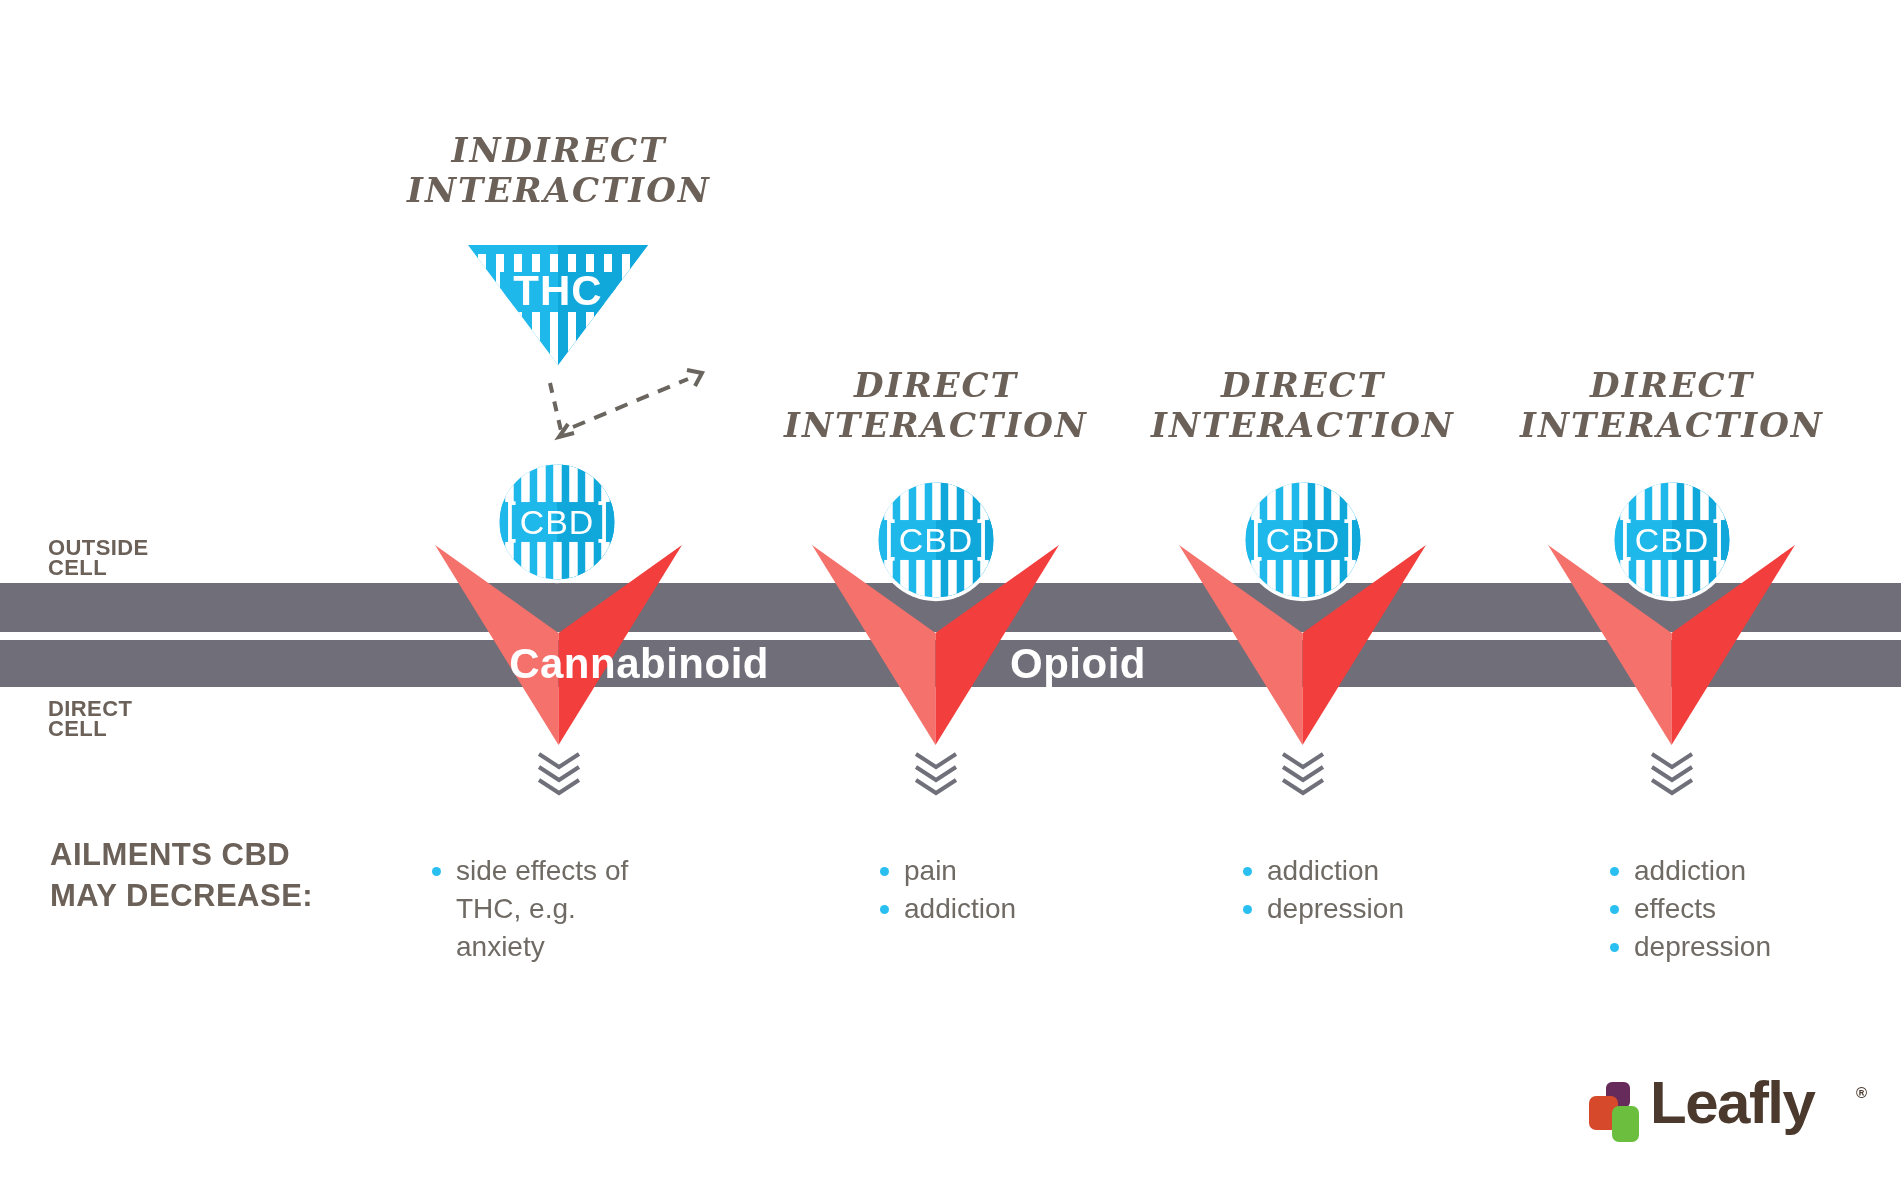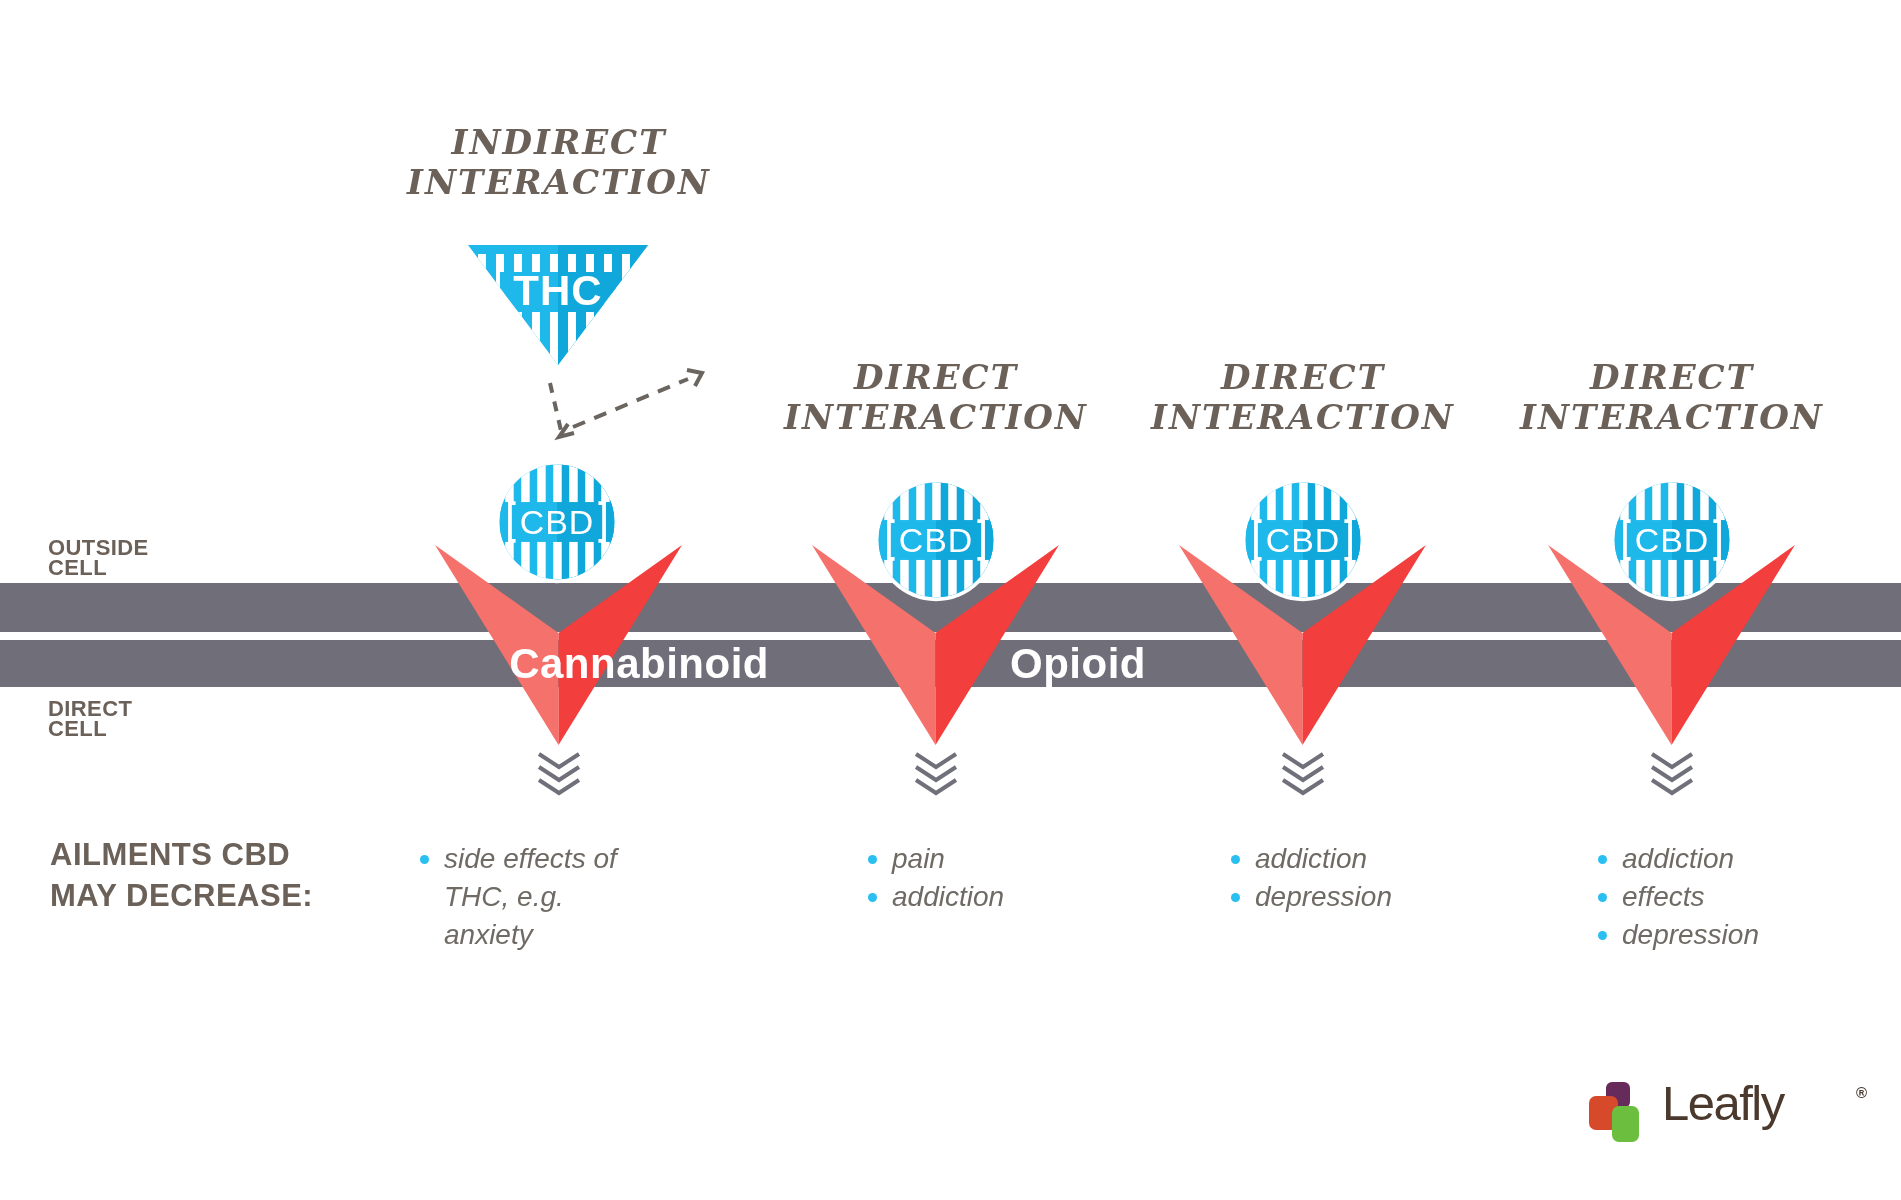--- a/index.html
+++ b/index.html
@@ -26,7 +26,7 @@
   .heading{
     position:absolute;width:420px;text-align:center;color:var(--heading);
     font-family:"DejaVu Serif","Liberation Serif",serif;font-style:italic;font-weight:bold;
-    font-size:34px;line-height:40px;letter-spacing:2px;z-index:2;
+    font-size:34px;line-height:40px;letter-spacing:2px;z-index:2;margin-top:8px;
   }
   
   .rname{

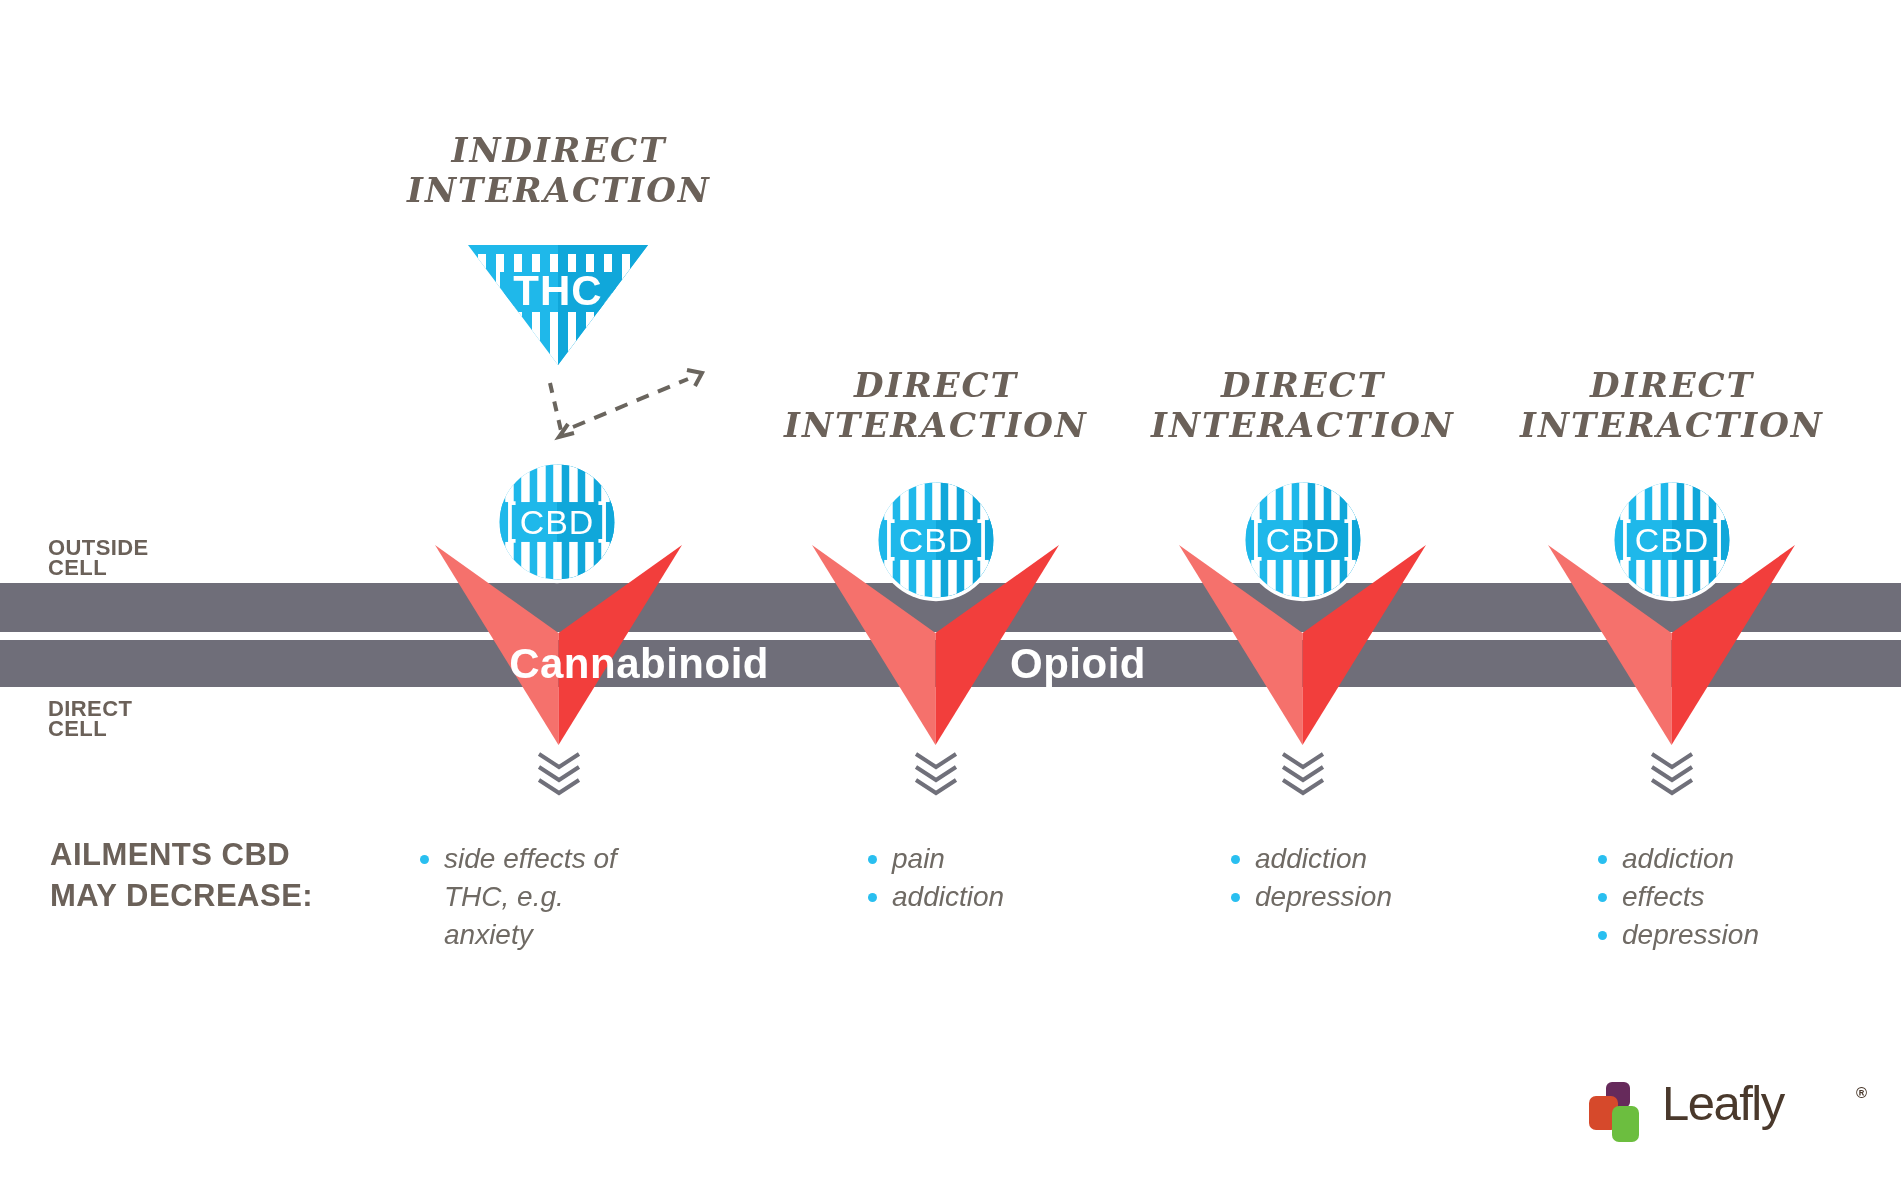--- a/index.html
+++ b/index.html
@@ -45,8 +45,8 @@
     font-size:31px;line-height:41px;letter-spacing:.5px;z-index:2;
   }
   ul.ailment-list{
-    position:absolute;top:836px;margin:4px;padding:0;list-style:none;width:230px;
-    color:var(--body-text);font-size:28px;line-height:38px;z-index:2;font-style:italic;
+    position:absolute;top:836px;margin:16px;padding:0;list-style:none;width:230px;
+    color:var(--body-text);font-size:28px;line-height:38px;z-index:2;
   }
   ul.ailment-list li{position:relative;padding-left:26px;}
   ul.ailment-list li::before{

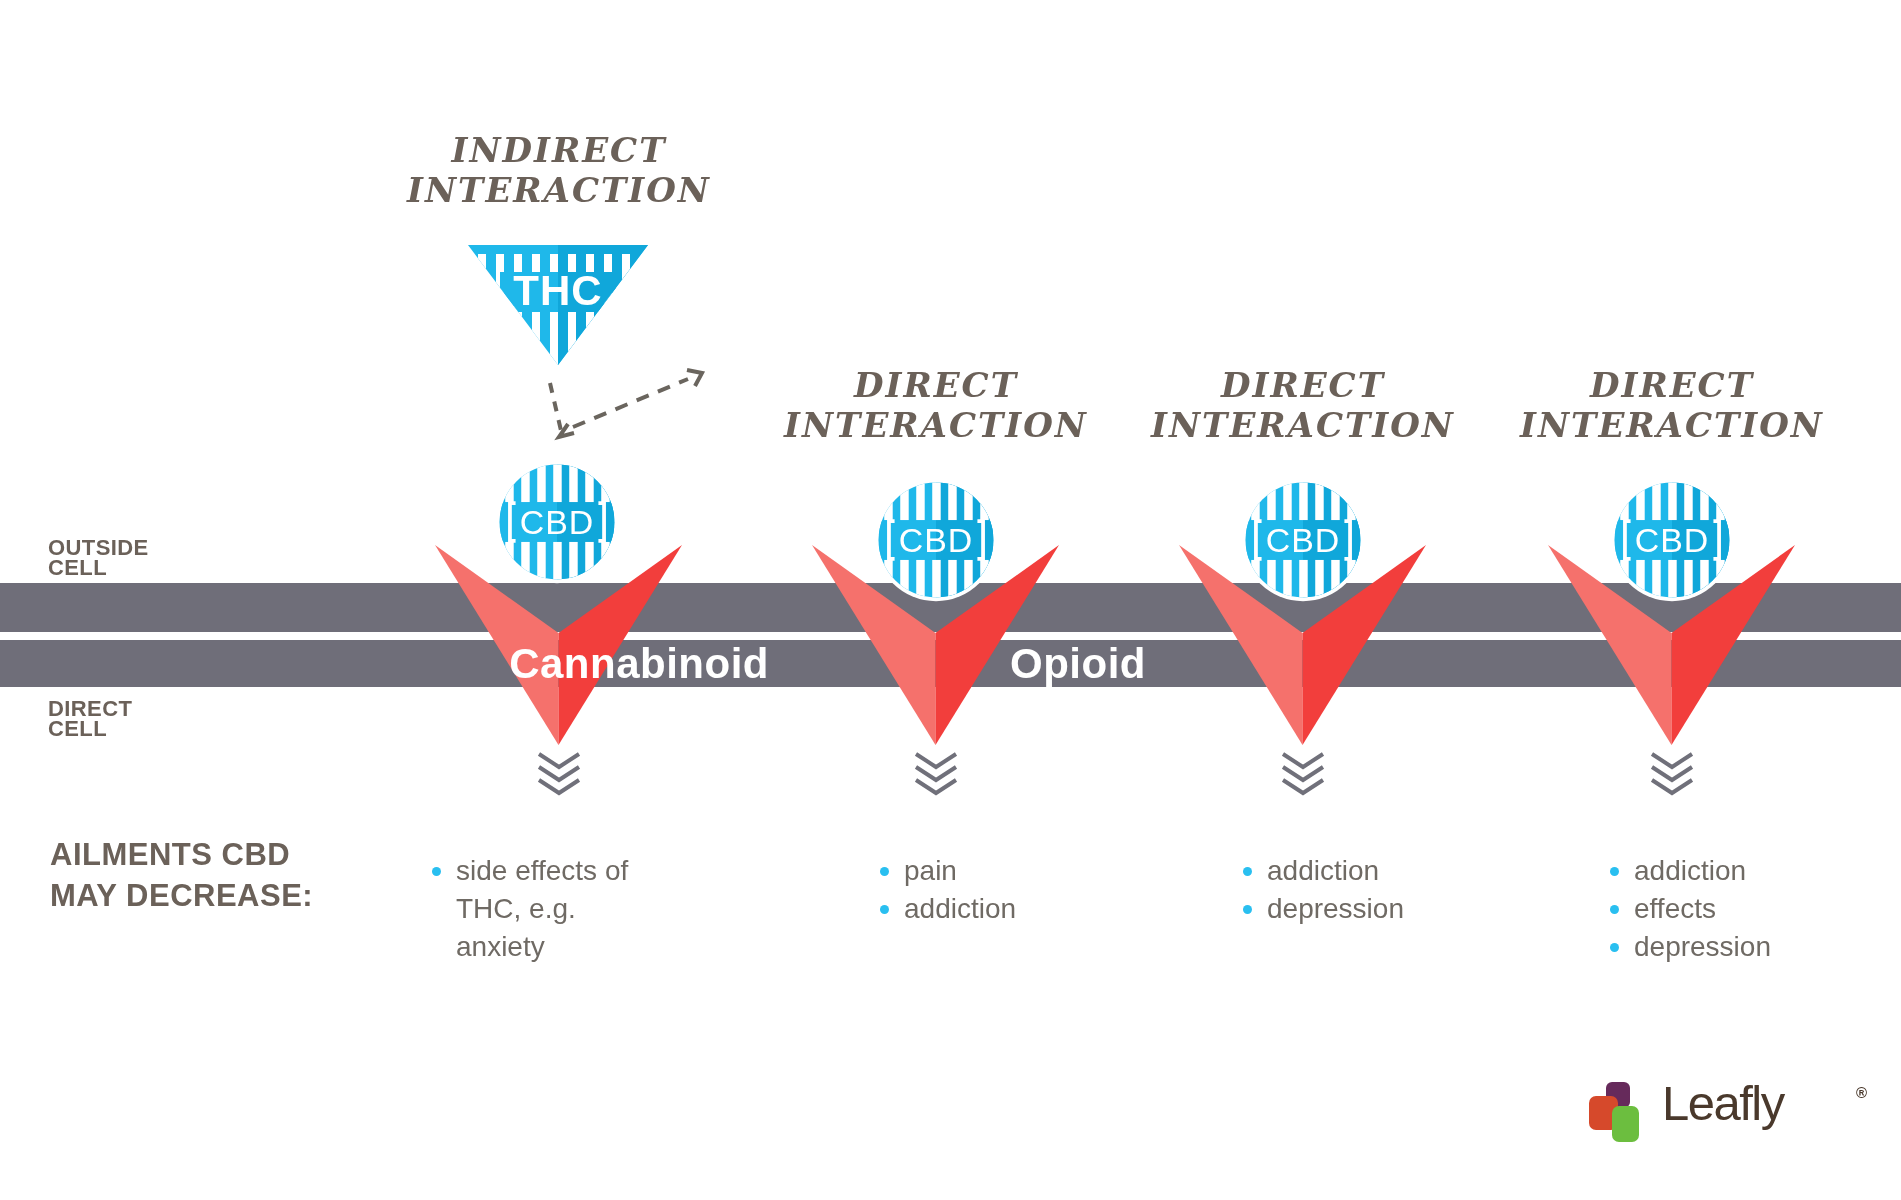--- a/index.html
+++ b/index.html
@@ -60,8 +60,8 @@
   .sq-orange{left:3px;top:20px;width:29px;height:34px;border-radius:7px;background:var(--leafly-orange);}
   .sq-green{left:26px;top:30px;width:27px;height:36px;border-radius:7px;background:var(--leafly-green);}
   .leafly-word{
-    position:absolute;left:76px;top:-13px;color:var(--leafly-text);font-weight:normal;
-    font-size:49px;line-height:80px;letter-spacing:-1.5px;
+    position:absolute;left:64px;top:-13px;color:var(--leafly-text);font-weight:bold;
+    font-size:60px;line-height:80px;letter-spacing:-1.5px;
   }
   .leafly-reg{position:absolute;left:270px;top:8px;color:var(--leafly-text);font-size:15px;font-weight:bold;}
   svg text{font-family:"Liberation Sans",sans-serif;}

